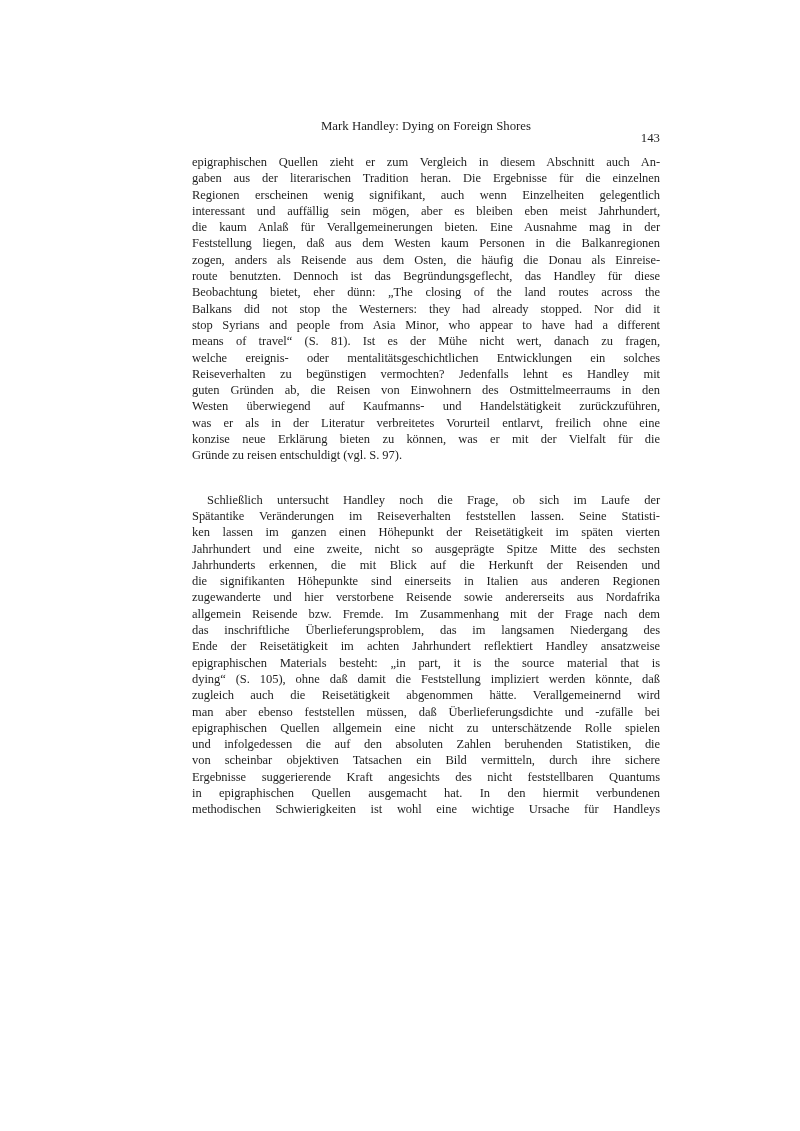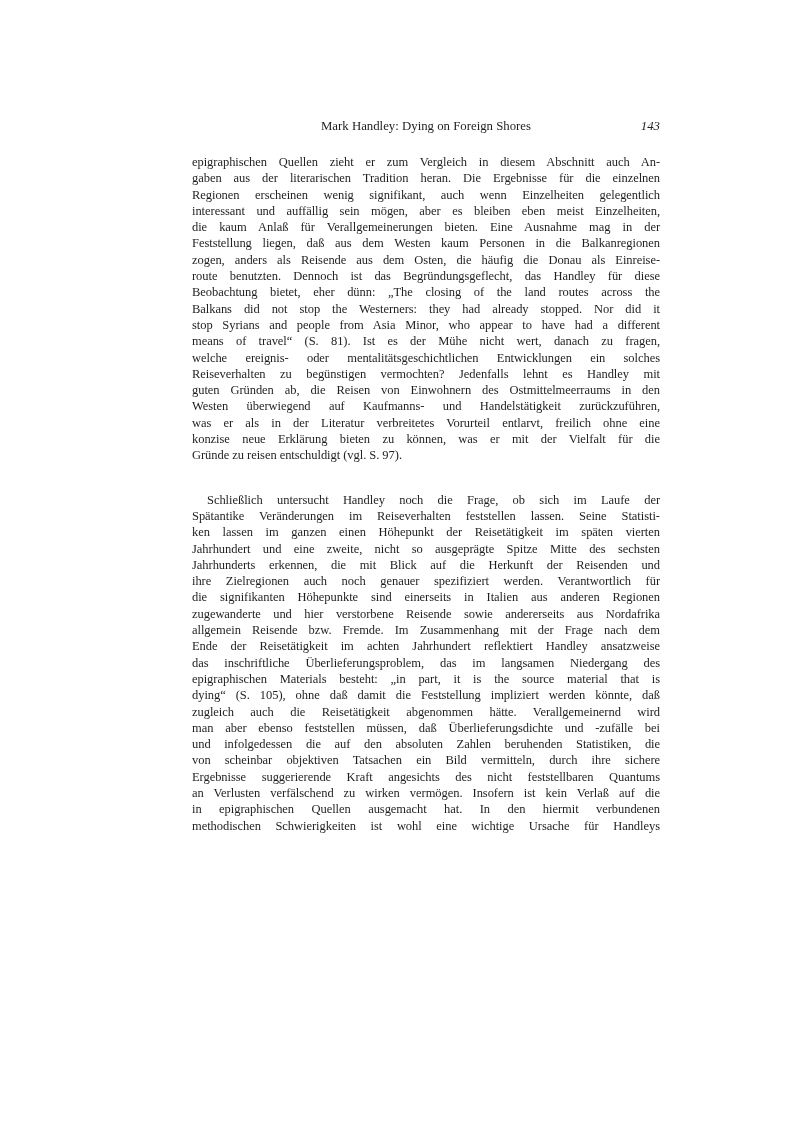--- a/index.html
+++ b/index.html
@@ -34,8 +34,7 @@
   .page-number {
     position: absolute;
     right: 0;
-    top: 0;
-    font-style: italic;
+    top: 12px;
   }
   .text-body {
     position: absolute;

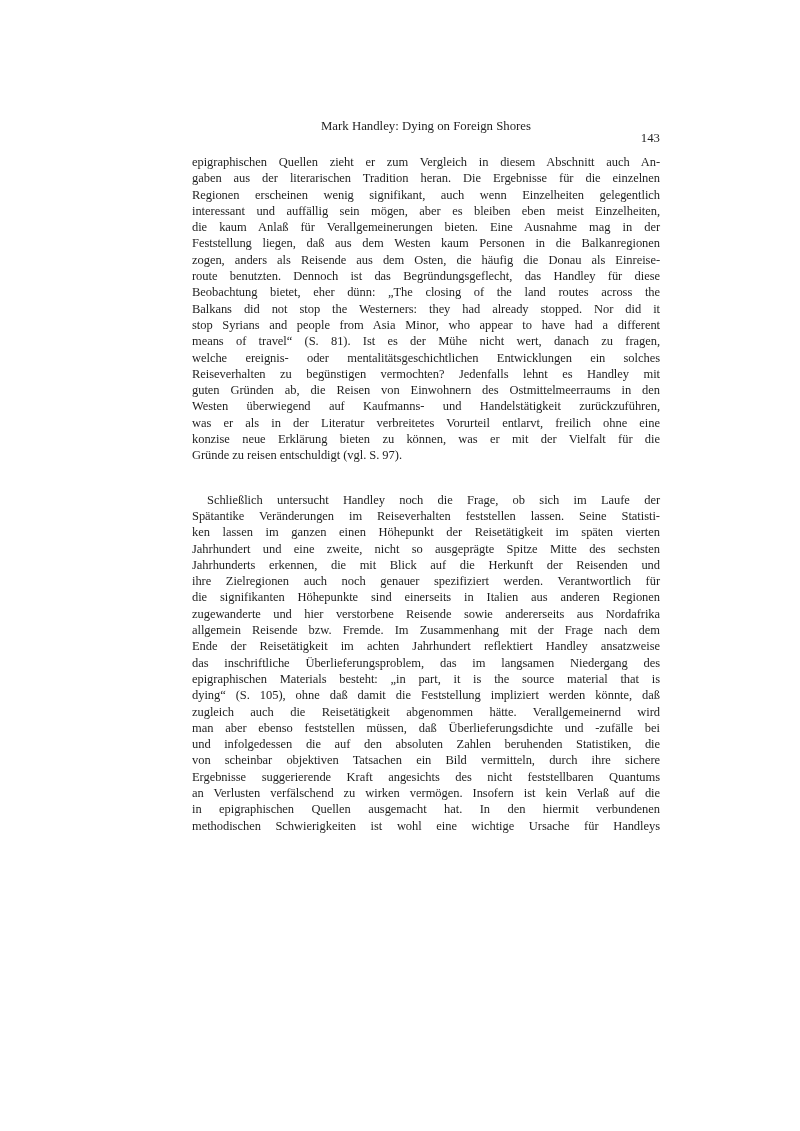--- a/index.html
+++ b/index.html
@@ -74,7 +74,7 @@
         <div class="line">epigraphischen Quellen zieht er zum Vergleich in diesem Abschnitt auch An-</div>
         <div class="line">gaben aus der literarischen Tradition heran. Die Ergebnisse für die einzelnen</div>
         <div class="line">Regionen erscheinen wenig signifikant, auch wenn Einzelheiten gelegentlich</div>
-        <div class="line">interessant und auffällig sein mögen, aber es bleiben eben meist Einzelheiten,</div>
+        <div class="line">interessant und auffällig sein mögen, aber es bleiben eben meist Jahrhundert,</div>
         <div class="line">die kaum Anlaß für Verallgemeinerungen bieten. Eine Ausnahme mag in der</div>
         <div class="line">Feststellung liegen, daß aus dem Westen kaum Personen in die Balkanregionen</div>
         <div class="line">zogen, anders als Reisende aus dem Osten, die häufig die Donau als Einreise-</div>

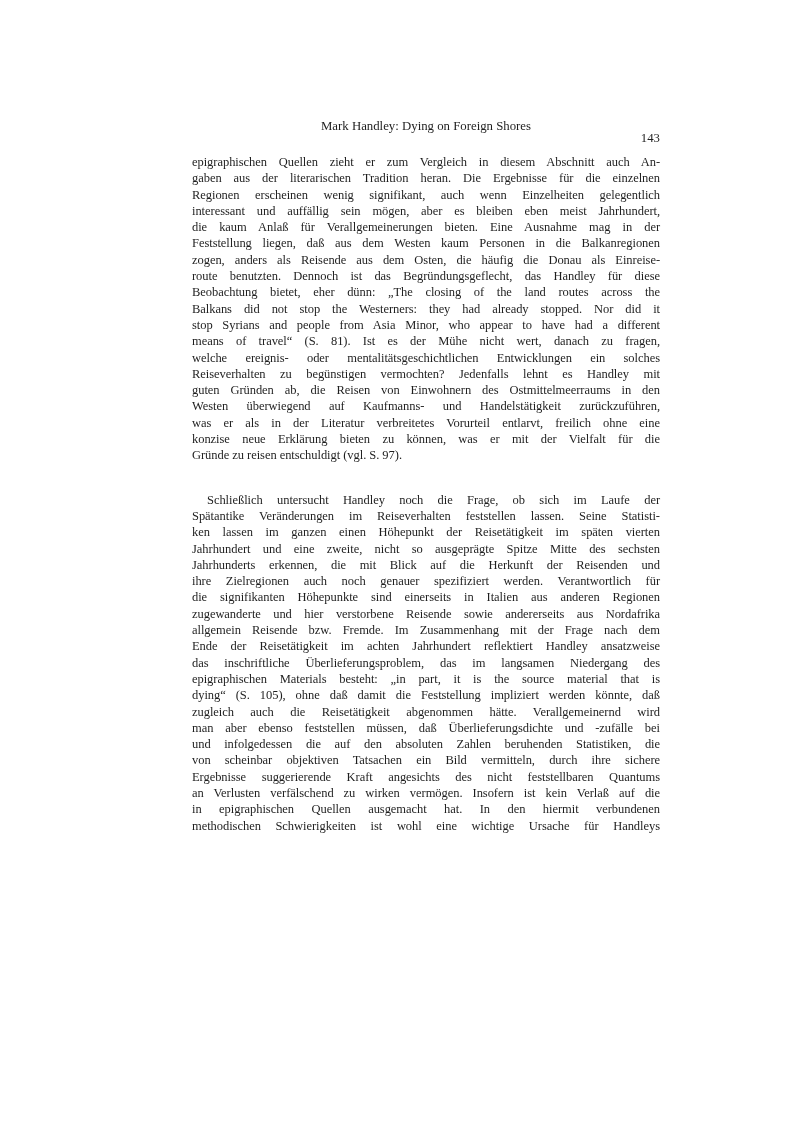--- a/index.html
+++ b/index.html
@@ -97,7 +97,6 @@
         <div class="line">ken lassen im ganzen einen Höhepunkt der Reisetätigkeit im späten vierten</div>
         <div class="line">Jahrhundert und eine zweite, nicht so ausgeprägte Spitze Mitte des sechsten</div>
         <div class="line">Jahrhunderts erkennen, die mit Blick auf die Herkunft der Reisenden und</div>
-        <div class="line">ihre Zielregionen auch noch genauer spezifiziert werden. Verantwortlich für</div>
         <div class="line">die signifikanten Höhepunkte sind einerseits in Italien aus anderen Regionen</div>
         <div class="line">zugewanderte und hier verstorbene Reisende sowie andererseits aus Nordafrika</div>
         <div class="line">allgemein Reisende bzw. Fremde. Im Zusammenhang mit der Frage nach dem</div>

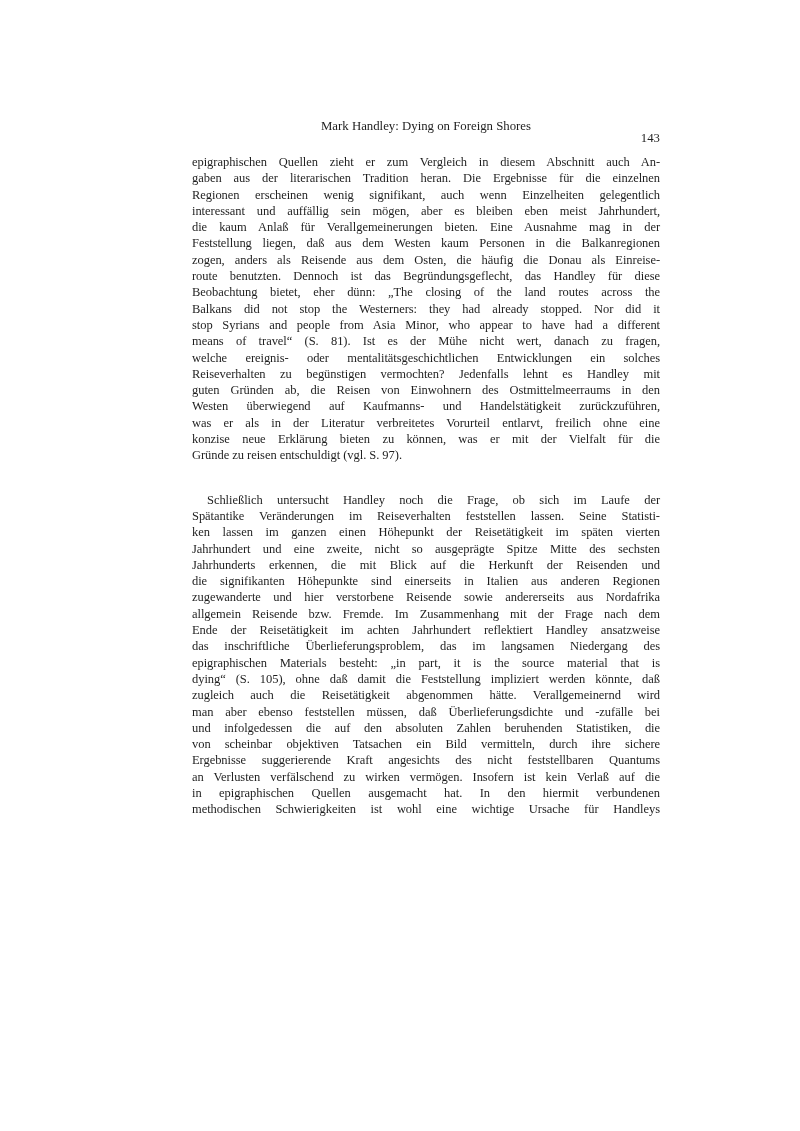--- a/index.html
+++ b/index.html
@@ -100,8 +100,8 @@
         <div class="line">die signifikanten Höhepunkte sind einerseits in Italien aus anderen Regionen</div>
         <div class="line">zugewanderte und hier verstorbene Reisende sowie andererseits aus Nordafrika</div>
         <div class="line">allgemein Reisende bzw. Fremde. Im Zusammenhang mit der Frage nach dem</div>
+        <div class="line">das inschriftliche Überlieferungsproblem, das im langsamen Niedergang des</div>
         <div class="line">Ende der Reisetätigkeit im achten Jahrhundert reflektiert Handley ansatzweise</div>
-        <div class="line">das inschriftliche Überlieferungsproblem, das im langsamen Niedergang des</div>
         <div class="line">epigraphischen Materials besteht: „in part, it is the source material that is</div>
         <div class="line">dying“ (S. 105), ohne daß damit die Feststellung impliziert werden könnte, daß</div>
         <div class="line">zugleich auch die Reisetätigkeit abgenommen hätte. Verallgemeinernd wird</div>

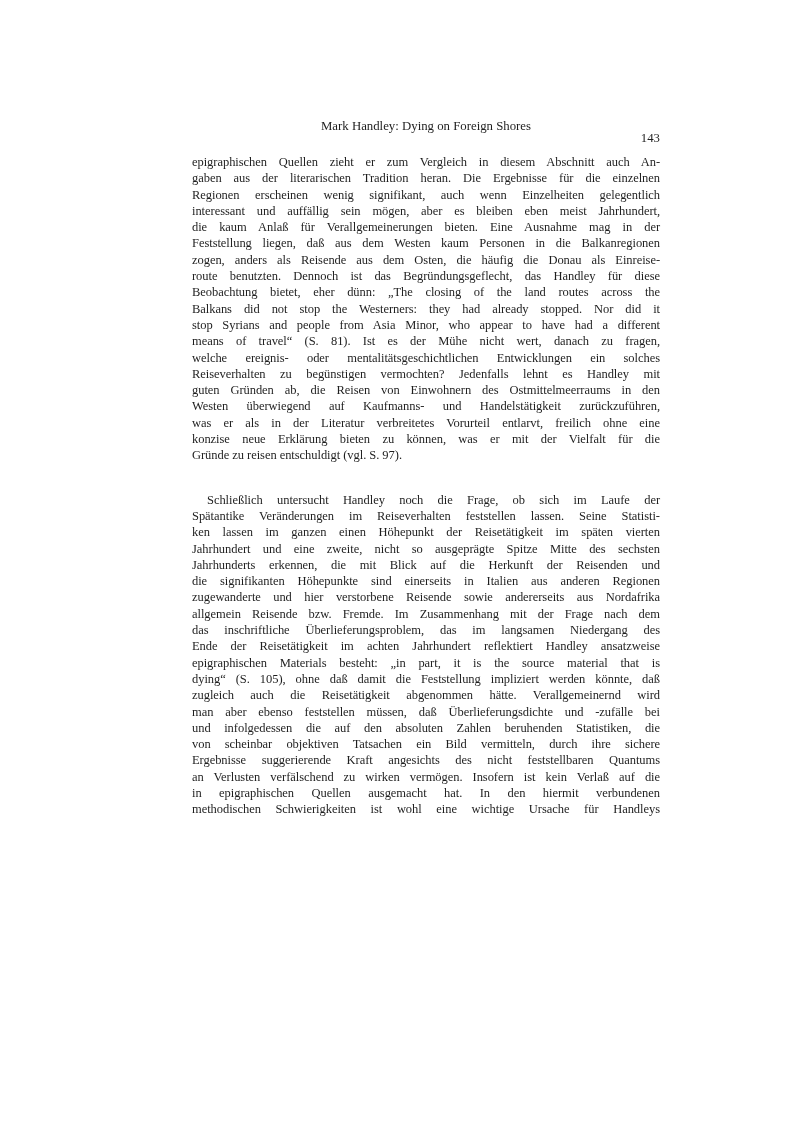--- a/index.html
+++ b/index.html
@@ -106,6 +106,7 @@
         <div class="line">dying“ (S. 105), ohne daß damit die Feststellung impliziert werden könnte, daß</div>
         <div class="line">zugleich auch die Reisetätigkeit abgenommen hätte. Verallgemeinernd wird</div>
         <div class="line">man aber ebenso feststellen müssen, daß Überlieferungsdichte und -zufälle bei</div>
+        <div class="line">epigraphischen Quellen allgemein eine nicht zu unterschätzende Rolle spielen</div>
         <div class="line">und infolgedessen die auf den absoluten Zahlen beruhenden Statistiken, die</div>
         <div class="line">von scheinbar objektiven Tatsachen ein Bild vermitteln, durch ihre sichere</div>
         <div class="line">Ergebnisse suggerierende Kraft angesichts des nicht feststellbaren Quantums</div>

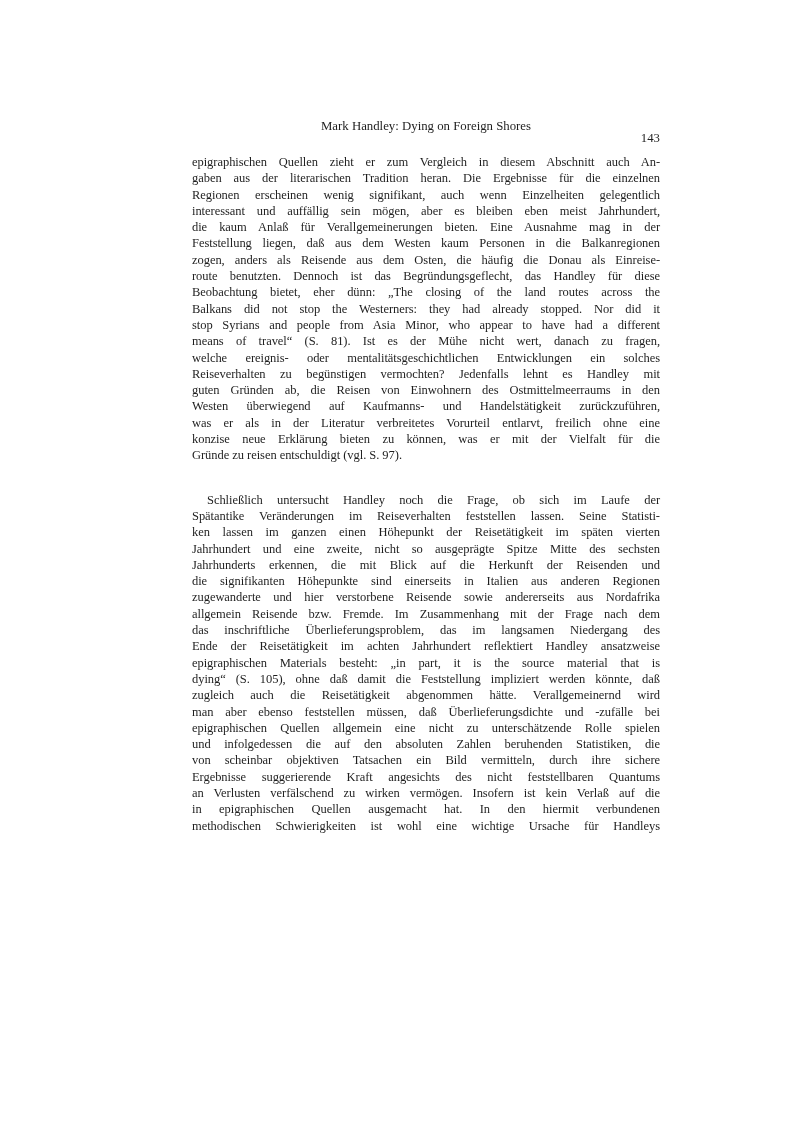--- a/index.html
+++ b/index.html
@@ -110,7 +110,6 @@
         <div class="line">und infolgedessen die auf den absoluten Zahlen beruhenden Statistiken, die</div>
         <div class="line">von scheinbar objektiven Tatsachen ein Bild vermitteln, durch ihre sichere</div>
         <div class="line">Ergebnisse suggerierende Kraft angesichts des nicht feststellbaren Quantums</div>
-        <div class="line">an Verlusten verfälschend zu wirken vermögen. Insofern ist kein Verlaß auf die</div>
         <div class="line">in epigraphischen Quellen ausgemacht hat. In den hiermit verbundenen</div>
         <div class="line">methodischen Schwierigkeiten ist wohl eine wichtige Ursache für Handleys</div>
       </div>

